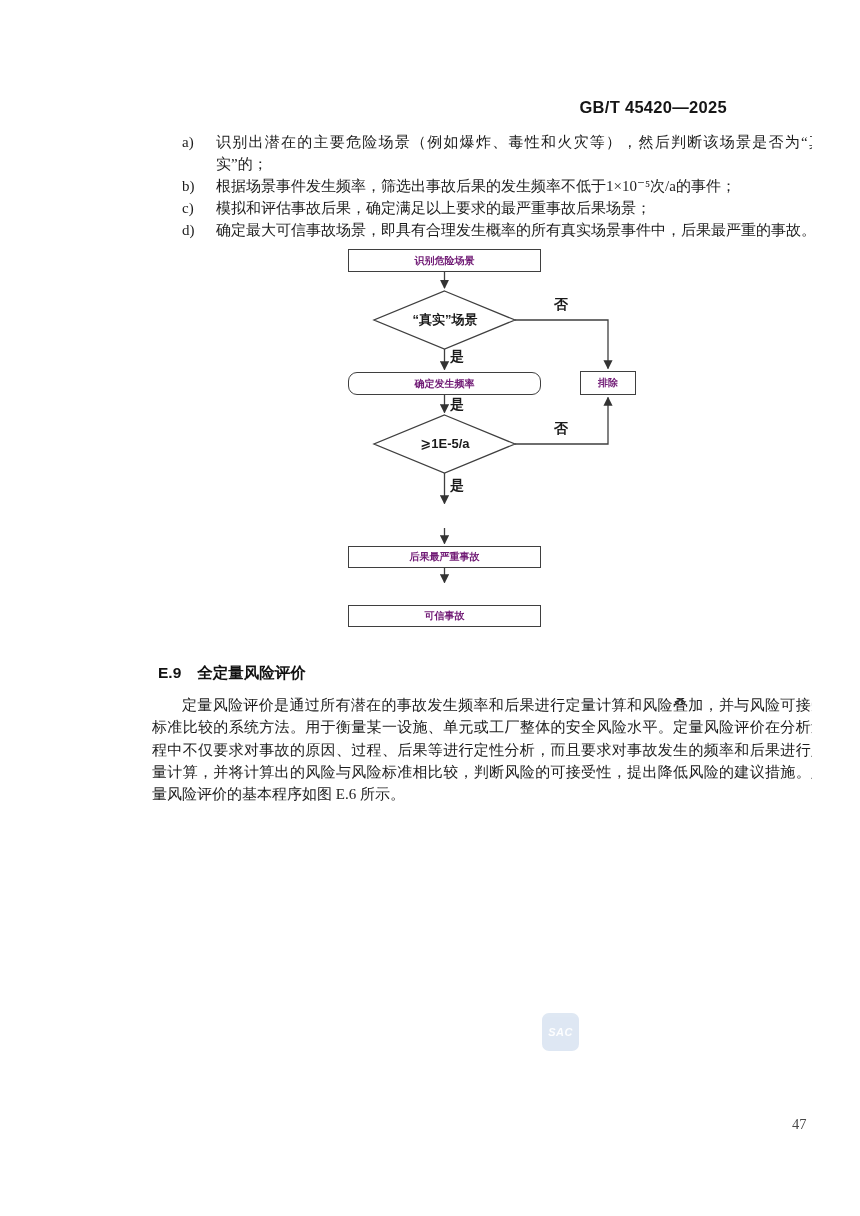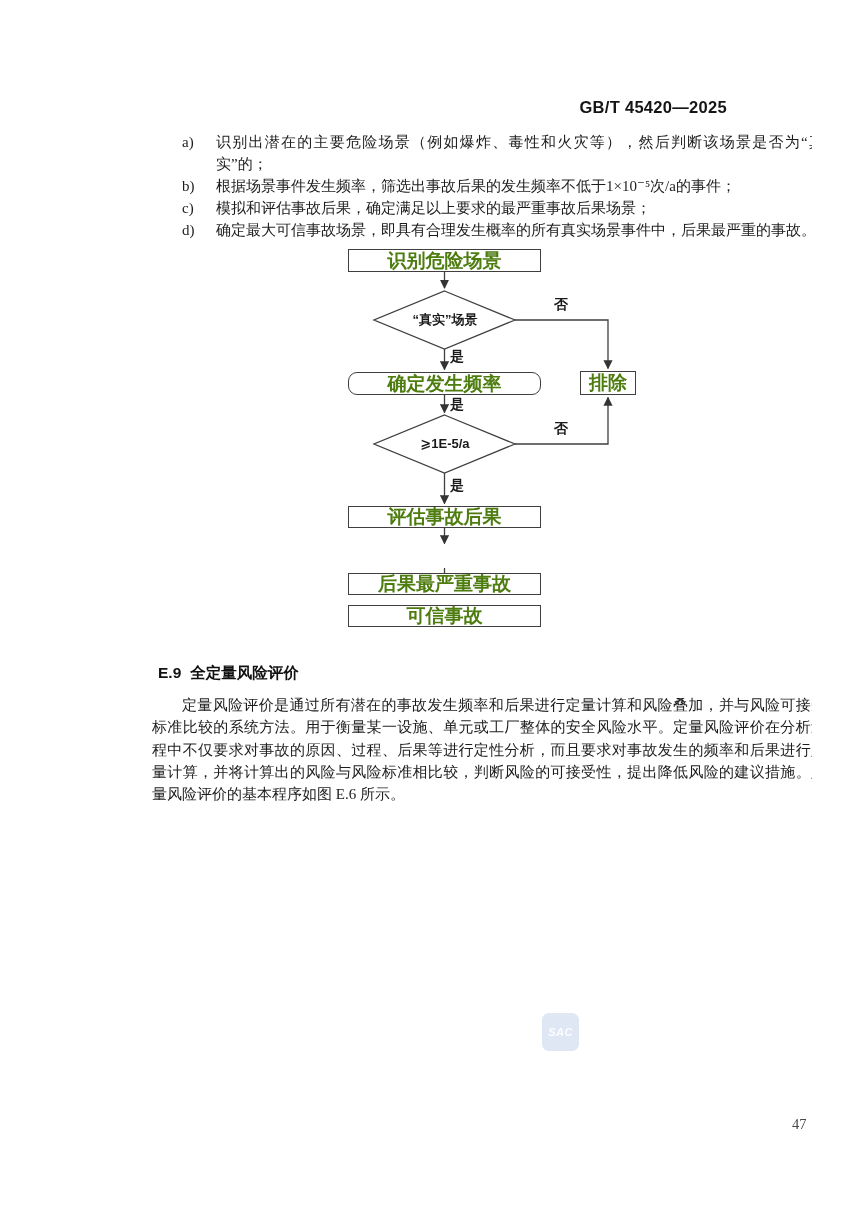--- a/index.html
+++ b/index.html
@@ -29,7 +29,7 @@
     background:#fff; border:1.4px solid #3f3f3f;
     display:flex; align-items:center; justify-content:center;
     font-family:"Liberation Sans","DejaVu Sans",sans-serif;
-    font-weight:bold; font-size:19px; color:#4d7c0f;
+    font-weight:bold; font-size:10px; color:#701a75;
   }
   .node-identify  { left:300px; top:249px; width:193px; height:23px; }
   .node-frequency { left:300px; top:372px; width:193px; height:23px;border-radius:9px; }

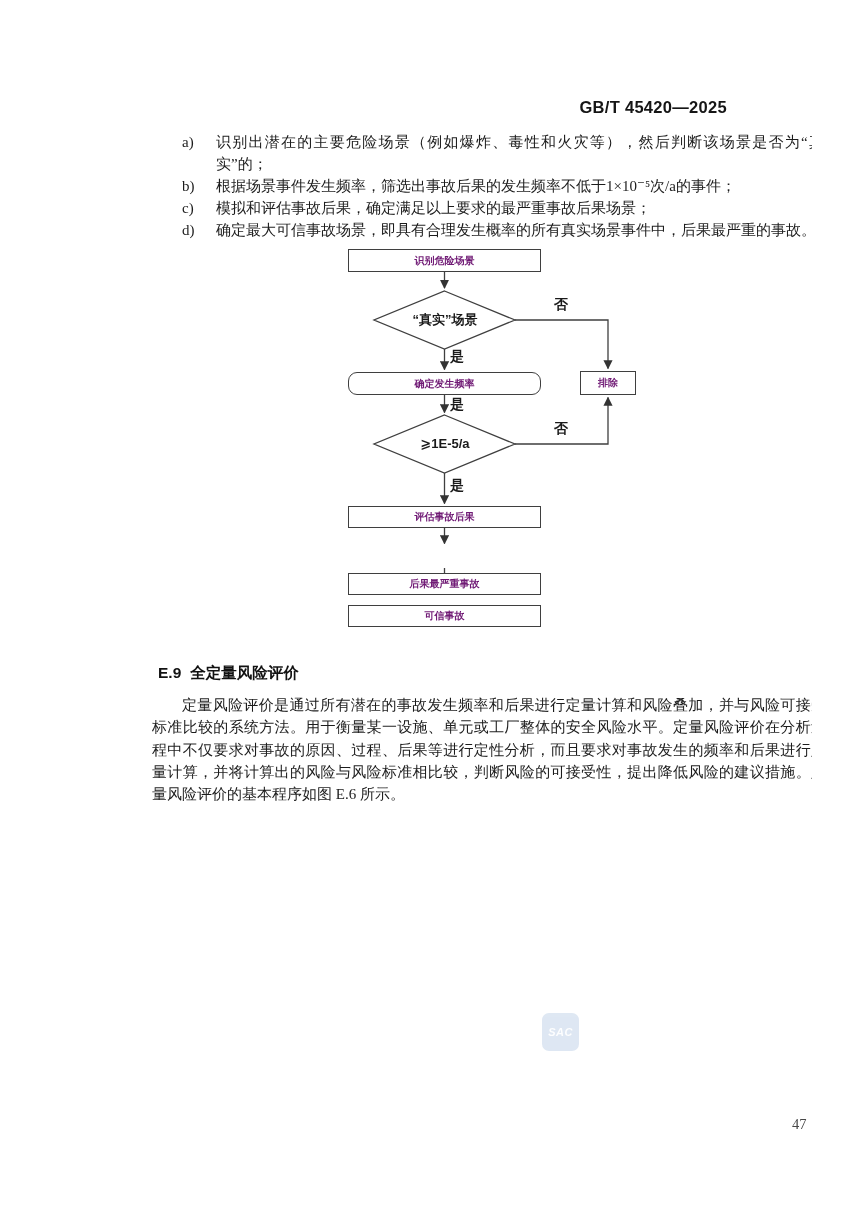--- a/index.html
+++ b/index.html
@@ -147,7 +147,6 @@
   <div class="abs flow-node node-identify">识别危险场景</div>
   <div class="abs flow-node node-frequency">确定发生频率</div>
   <div class="abs flow-node node-exclude">排除</div>
-  <div class="abs flow-node node-evaluate">评估事故后果</div>
   <div class="abs flow-node node-severe">后果最严重事故</div>
   <div class="abs flow-node node-credible">可信事故</div>
 

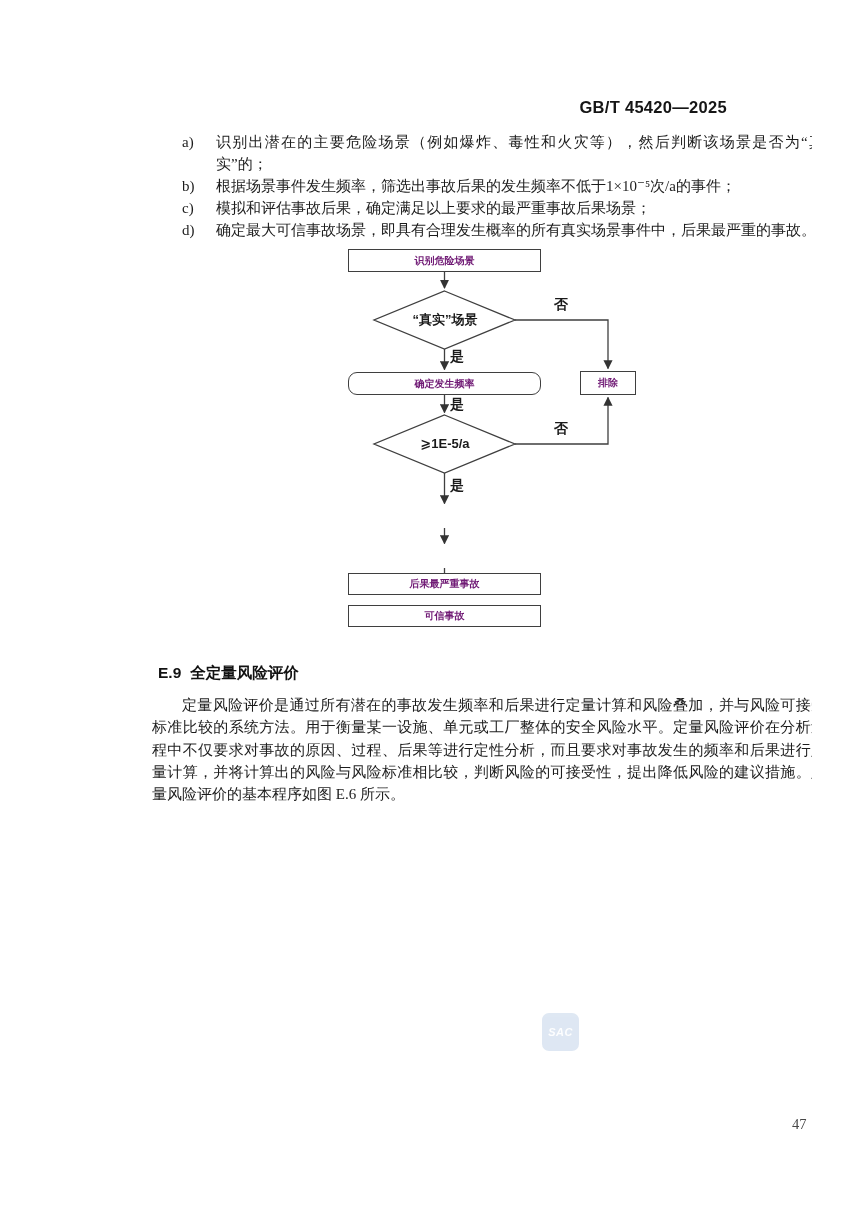--- a/index.html
+++ b/index.html
@@ -35,7 +35,7 @@
   .node-frequency { left:300px; top:372px; width:193px; height:23px;border-radius:9px; }
   .node-exclude   { left:532px; top:371px; width:56px;  height:24px; }
   .node-evaluate  { left:300px; top:506px; width:193px; height:22px; }
-  .node-severe    { left:300px; top:546px; width:193px; height:22px;margin-top:27px; }
+  .node-severe    { left:300px; top:546px; width:193px; height:22px; }
   .node-credible  { left:300px; top:585px; width:193px; height:22px;margin-top:20px; }
   .diamond-text {
     width:140px; text-align:center;

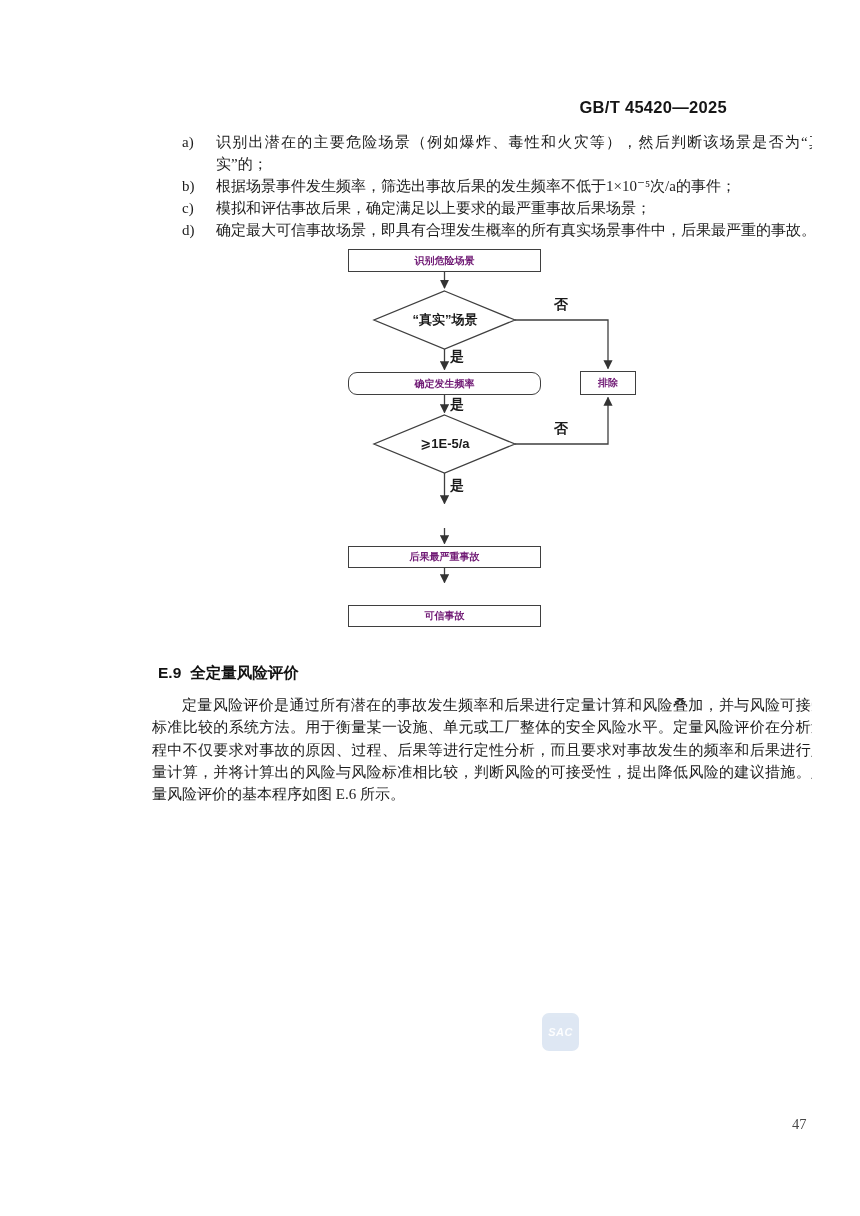--- a/index.html
+++ b/index.html
@@ -67,7 +67,7 @@
     font-family:"Liberation Sans","DejaVu Sans",sans-serif;
     font-weight:bold; font-size:15.5px; color:#111;
   }
-  .section-heading .sec-num { margin-right:9px; }
+  .section-heading .sec-num { margin-right:16px; }
   .section-paragraph {
     left:104px; top:694px; width:674px;
     font-size:15px; line-height:22.3px; text-align:justify; text-indent:2em;

